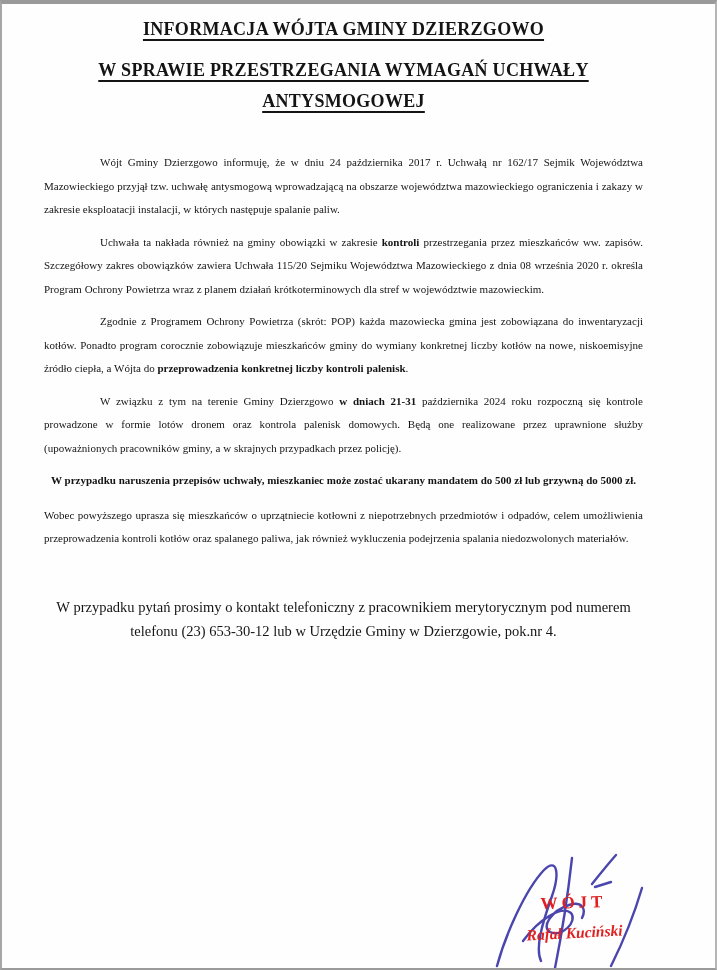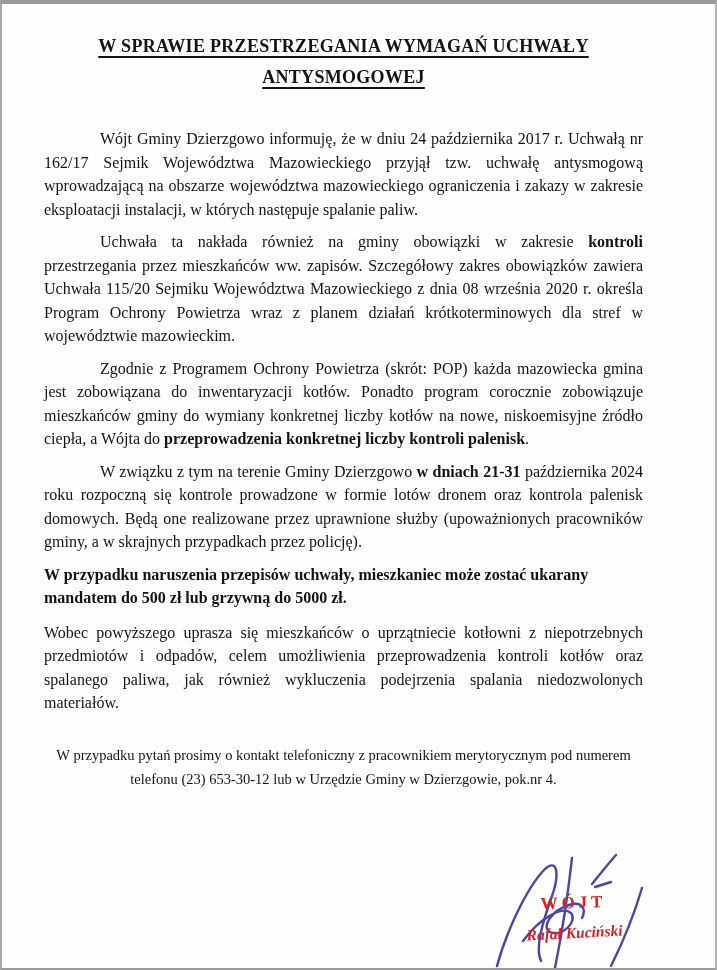--- a/index.html
+++ b/index.html
@@ -115,6 +115,7 @@
 
 <div class="page">
   <div class="inner">
+    <h1 class="doc-title">INFORMACJA WÓJTA GMINY DZIERZGOWO</h1>
     <h2 class="doc-subtitle">W SPRAWIE PRZESTRZEGANIA WYMAGAŃ UCHWAŁY ANTYSMOGOWEJ</h2>
 
     <div class="doc-body">

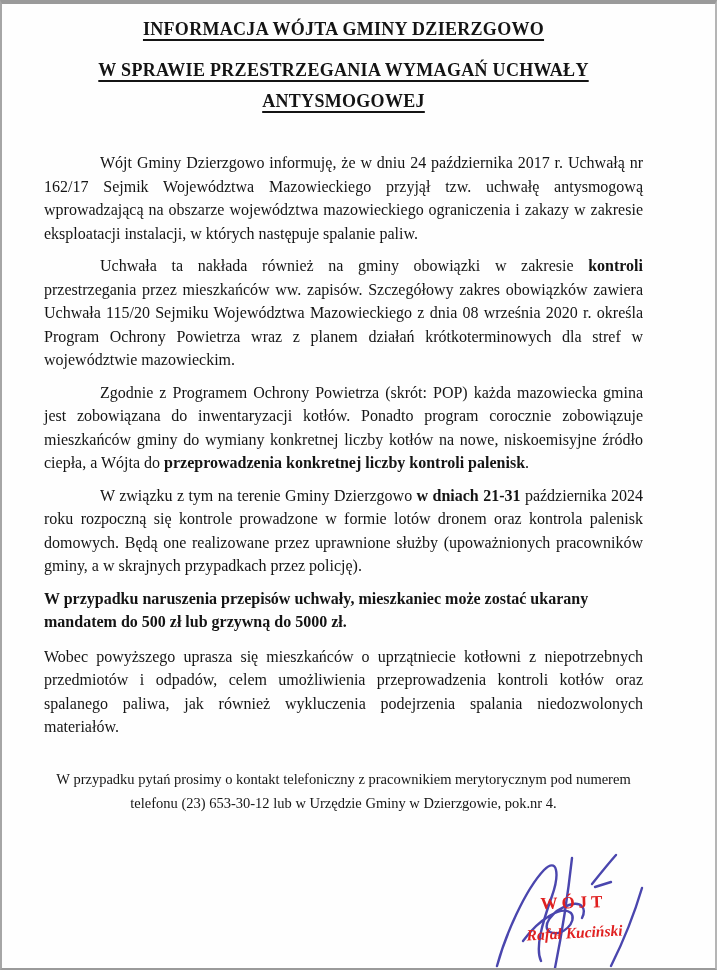--- a/index.html
+++ b/index.html
@@ -49,7 +49,7 @@
   }
   .doc-body p.para {
     margin: 0 0 9px 0;
-    font-size: 16px;
+    font-size: 11px;
     line-height: 23.5px;
     text-align: justify;
   }

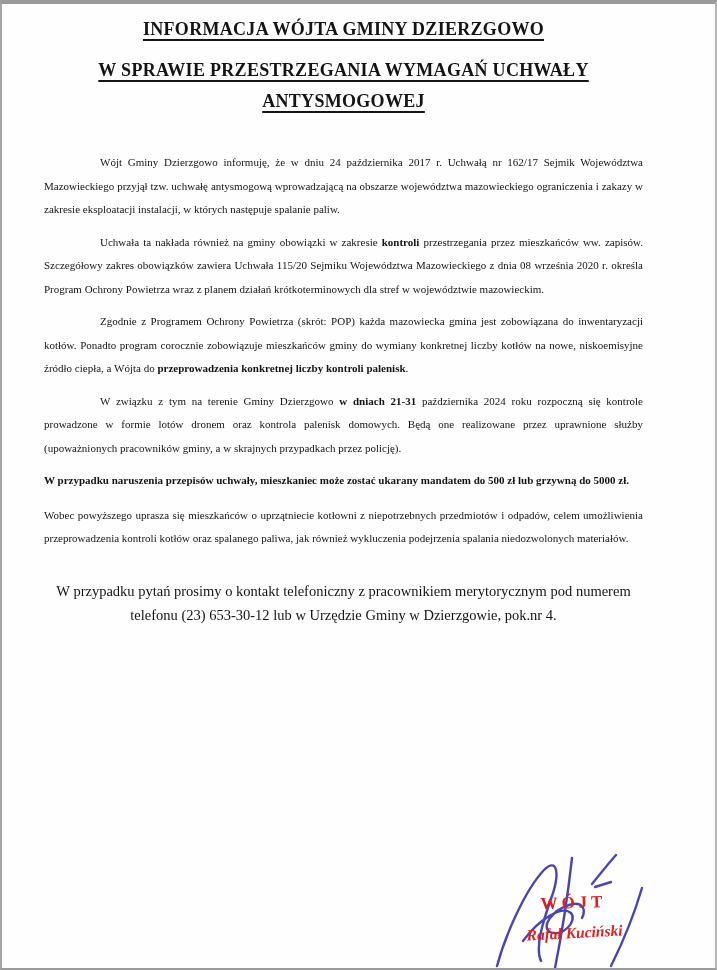--- a/index.html
+++ b/index.html
@@ -55,7 +55,7 @@
   }
   .doc-body p.p-indent { text-indent: 56px; }
   .doc-body p.p-center-bold {
-    text-align: left;
+    text-align: center;
     font-weight: bold;
     text-indent: 0;
     line-height: 23.5px;

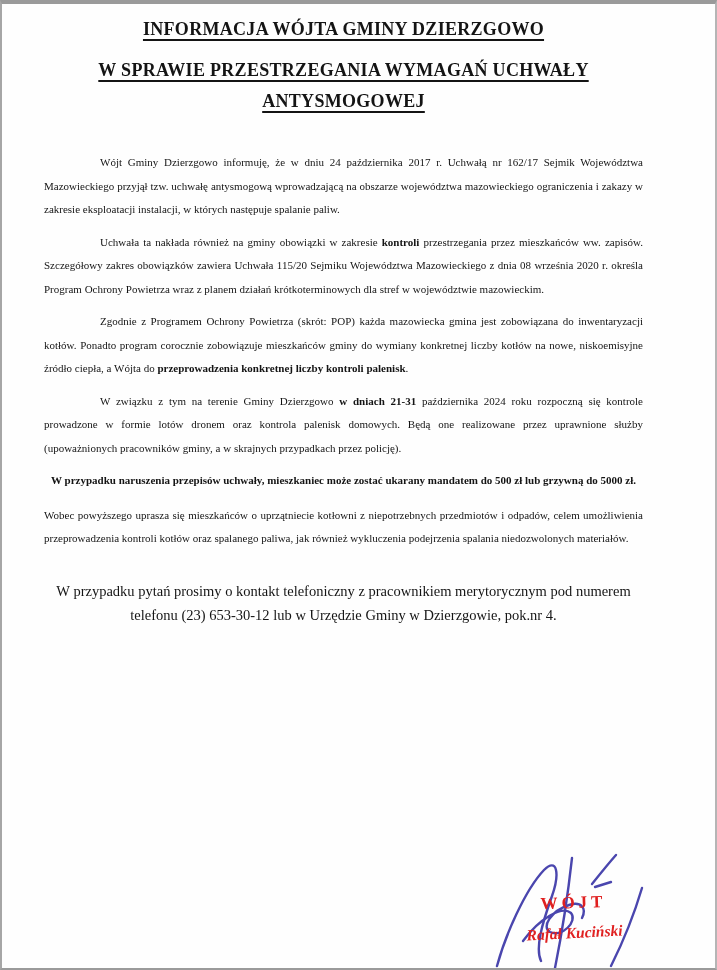--- a/index.html
+++ b/index.html
@@ -67,7 +67,7 @@
     text-underline-offset: 3px;
   }
   p.contact-note {
-    margin: 28px auto 0 auto;
+    margin: 44px auto 0 auto;
     max-width: 590px;
     font-size: 14.5px;
     line-height: 24px;

